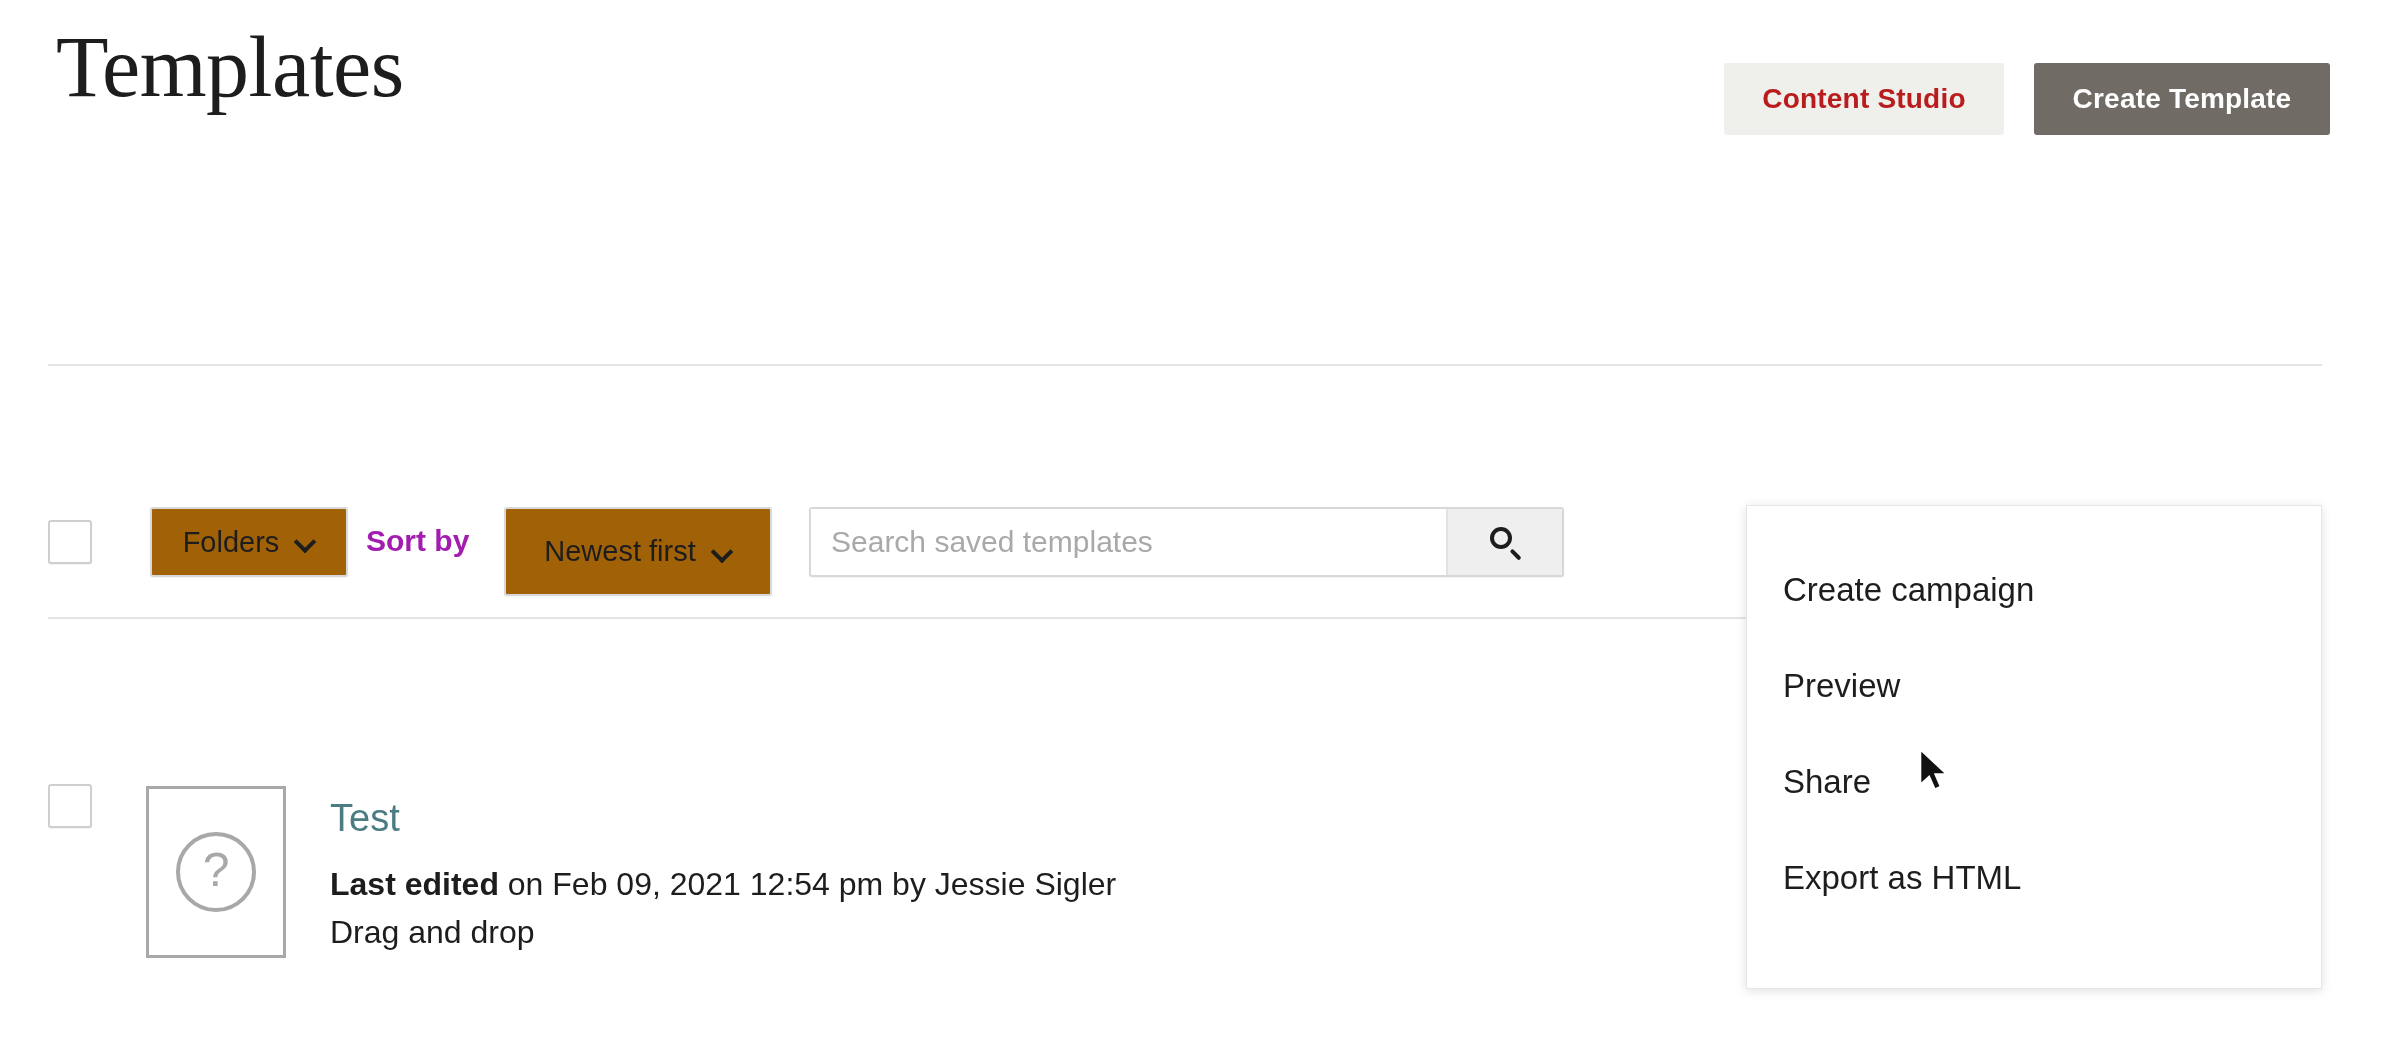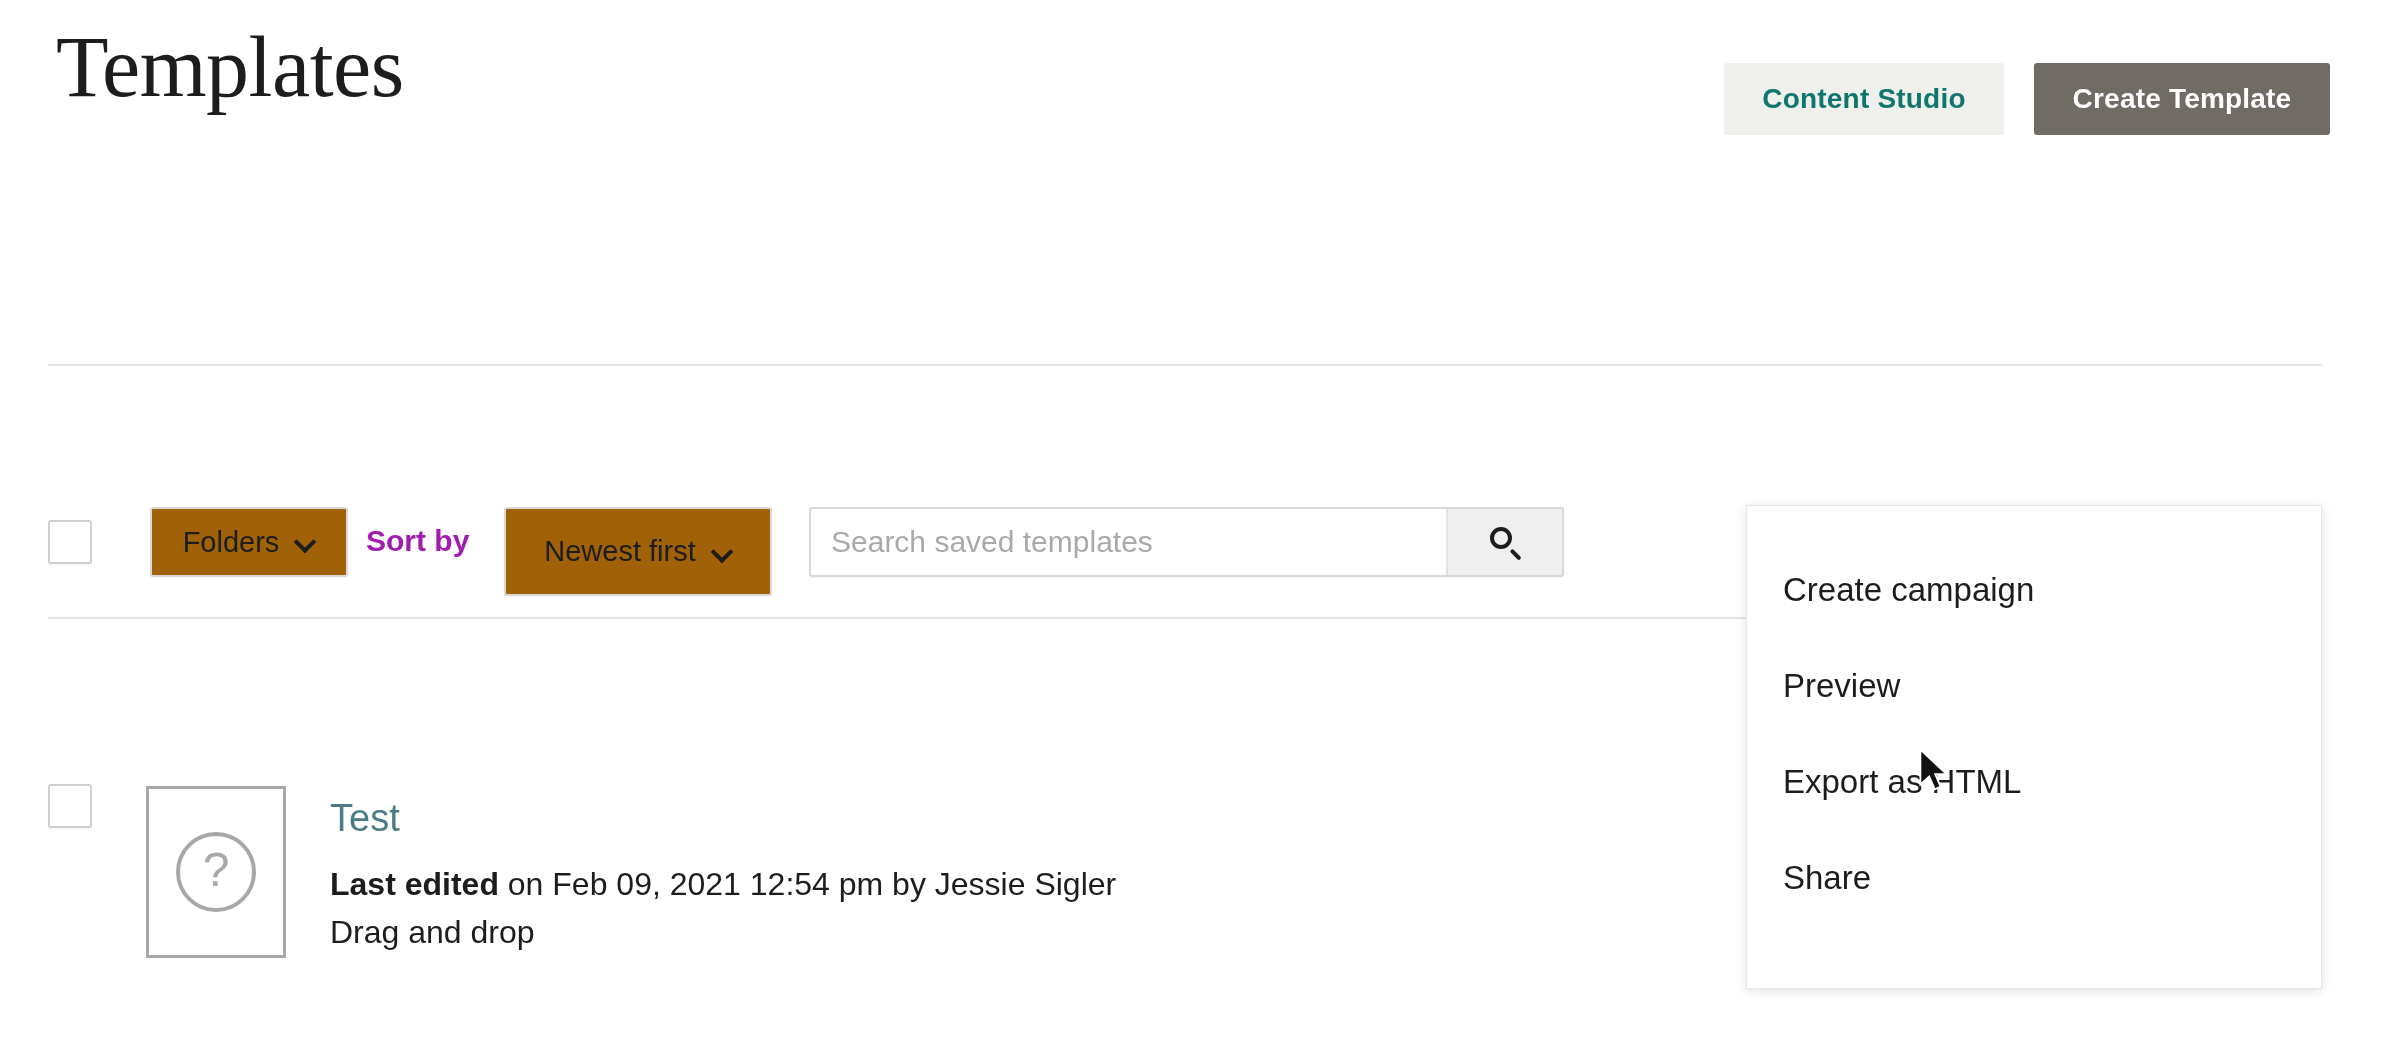--- a/index.html
+++ b/index.html
@@ -56,7 +56,7 @@
     width: 280px;
     height: 72px;
     background: #efefec;
-    color: #0f766e;
+    color: #b91c1c;
   }
   #create-template-button {
     left: 2026px;

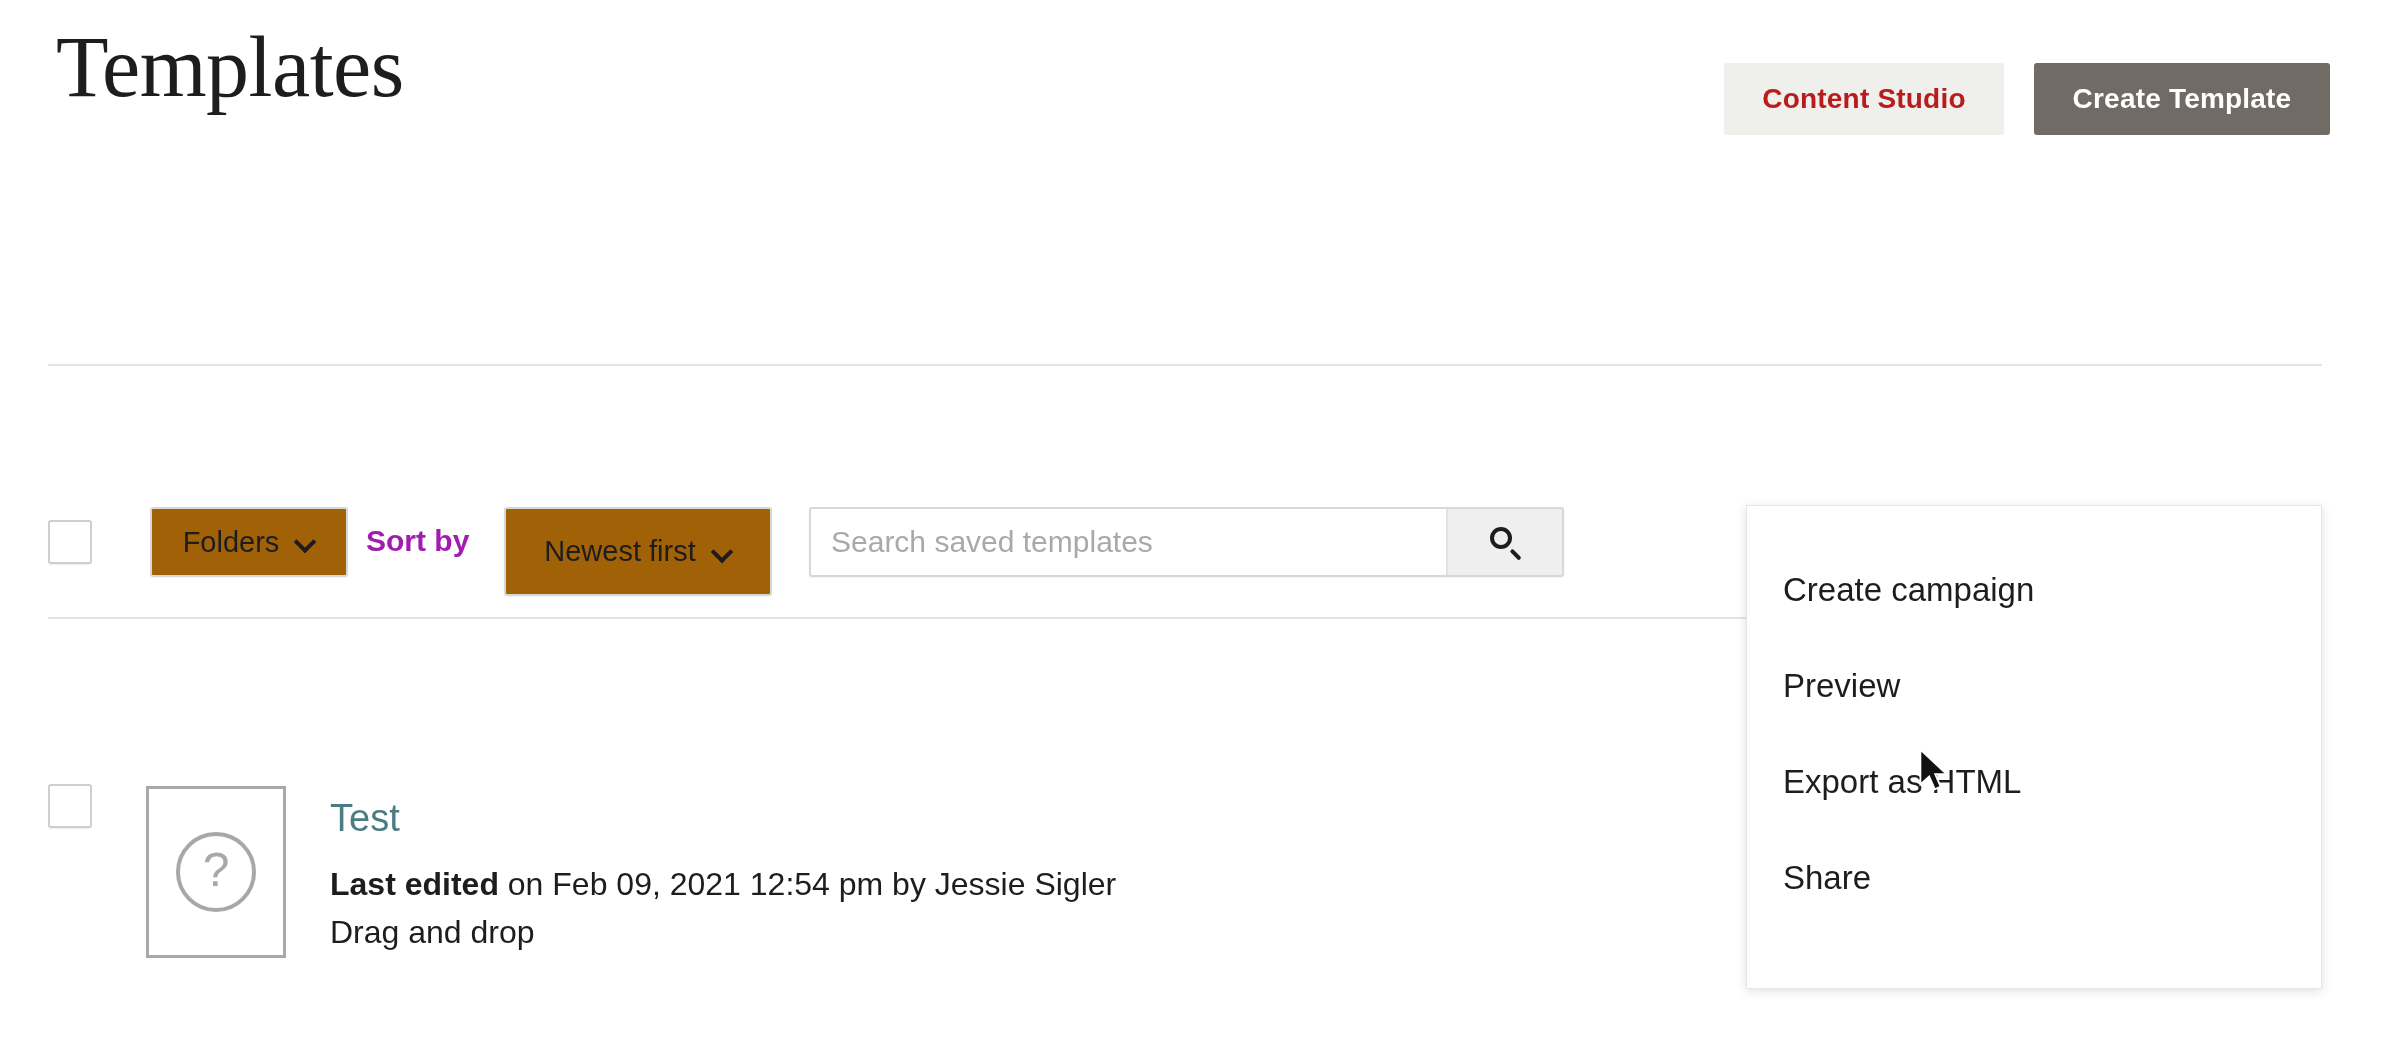--- a/index.html
+++ b/index.html
@@ -420,8 +420,8 @@
 <div id="edit-dropdown-menu">
   <button class="menu-item">Create campaign</button>
   <button class="menu-item">Preview</button>
+  <button class="menu-item">Share</button>
   <button class="menu-item">Export as HTML</button>
-  <button class="menu-item">Share</button>
 </div>
 
 <svg id="mouse-cursor" viewBox="0 0 17 22" xmlns="http://www.w3.org/2000/svg">

